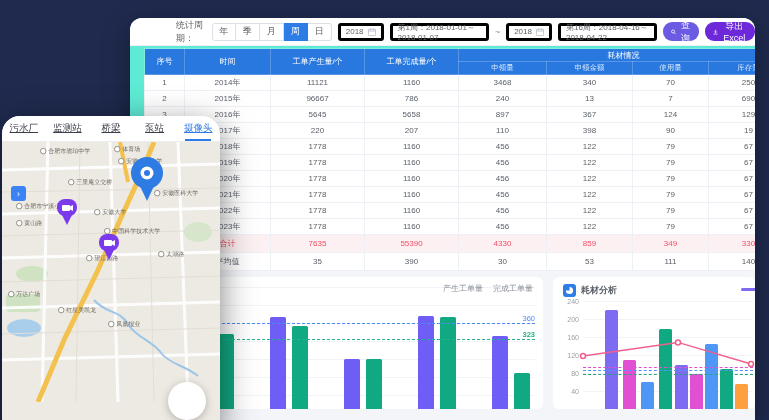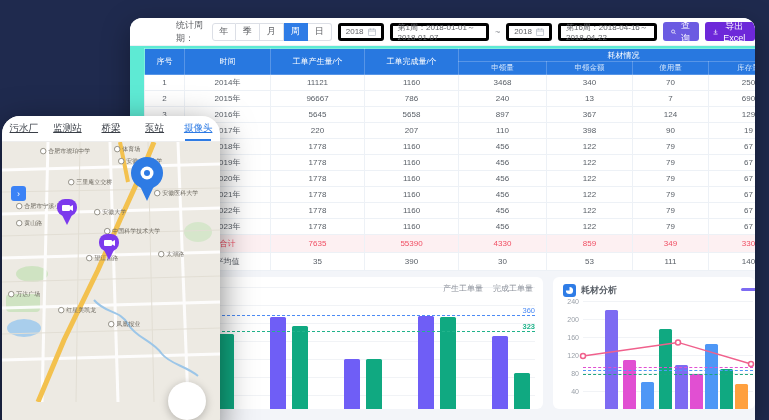--- a/index.html
+++ b/index.html
@@ -30,7 +30,7 @@
   .inp.year { width:46px; justify-content:space-between; }
   .inp.range { width:142px; }
   .tilde { font-size:9px; color:#909399; }
-  .btn { height:19px; border:none; border-radius:3px; color:#fff; font-size:9px;
+  .btn { height:19px; border:none; border-radius:9px; color:#fff; font-size:9px;
          display:flex; align-items:center; gap:3px; padding:0 8px; cursor:pointer; font-family:inherit; }
   .btn.query { background:#6B5BE2; }
   .btn.export { background:#6d28d9; }

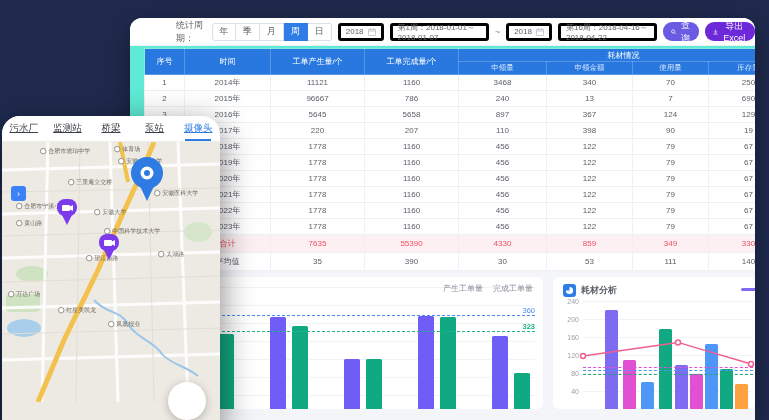--- a/index.html
+++ b/index.html
@@ -338,7 +338,7 @@
           <div class="bar" style="left: 214px; width: 16px; height: 50px; background: rgb(16, 169, 129);"></div>
           <div class="bar" style="left: 288px; width: 16px; height: 92px; background: rgb(16, 169, 129);"></div>
           <div class="bar" style="left: 362px; width: 16px; height: 36.25px; background: rgb(16, 169, 129);"></div>
-          <div class="refline" style="bottom: 93px; border-color: rgb(76, 139, 245); text-decoration: underline;">
+          <div class="refline" style="bottom: 85px; border-color: rgb(76, 139, 245); text-decoration: underline;">
             <span style="color: rgb(76, 139, 245);">360</span>
           </div>
           <div class="refline" style="bottom: 77px; border-color: rgb(33, 179, 139); font-weight: bold;">

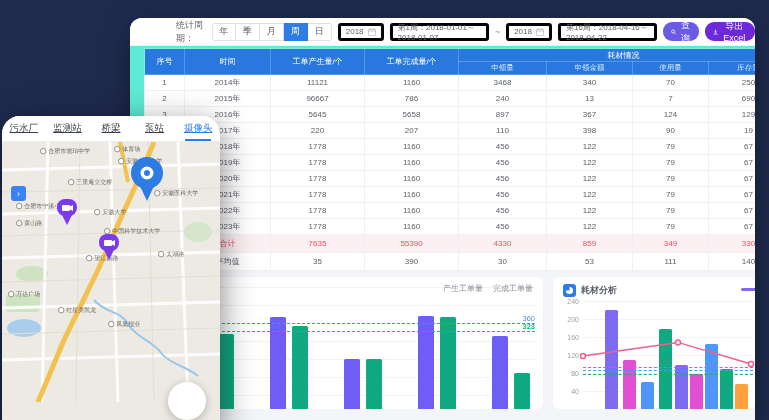--- a/index.html
+++ b/index.html
@@ -341,7 +341,7 @@
           <div class="refline" style="bottom: 85px; border-color: rgb(76, 139, 245); text-decoration: underline;">
             <span style="color: rgb(76, 139, 245);">360</span>
           </div>
-          <div class="refline" style="bottom: 77px; border-color: rgb(33, 179, 139); font-weight: bold;">
+          <div class="refline" style="bottom: 69px; border-color: rgb(33, 179, 139); font-weight: bold;">
             <span style="color: rgb(33, 179, 139);">323</span>
           </div>
         </div>

